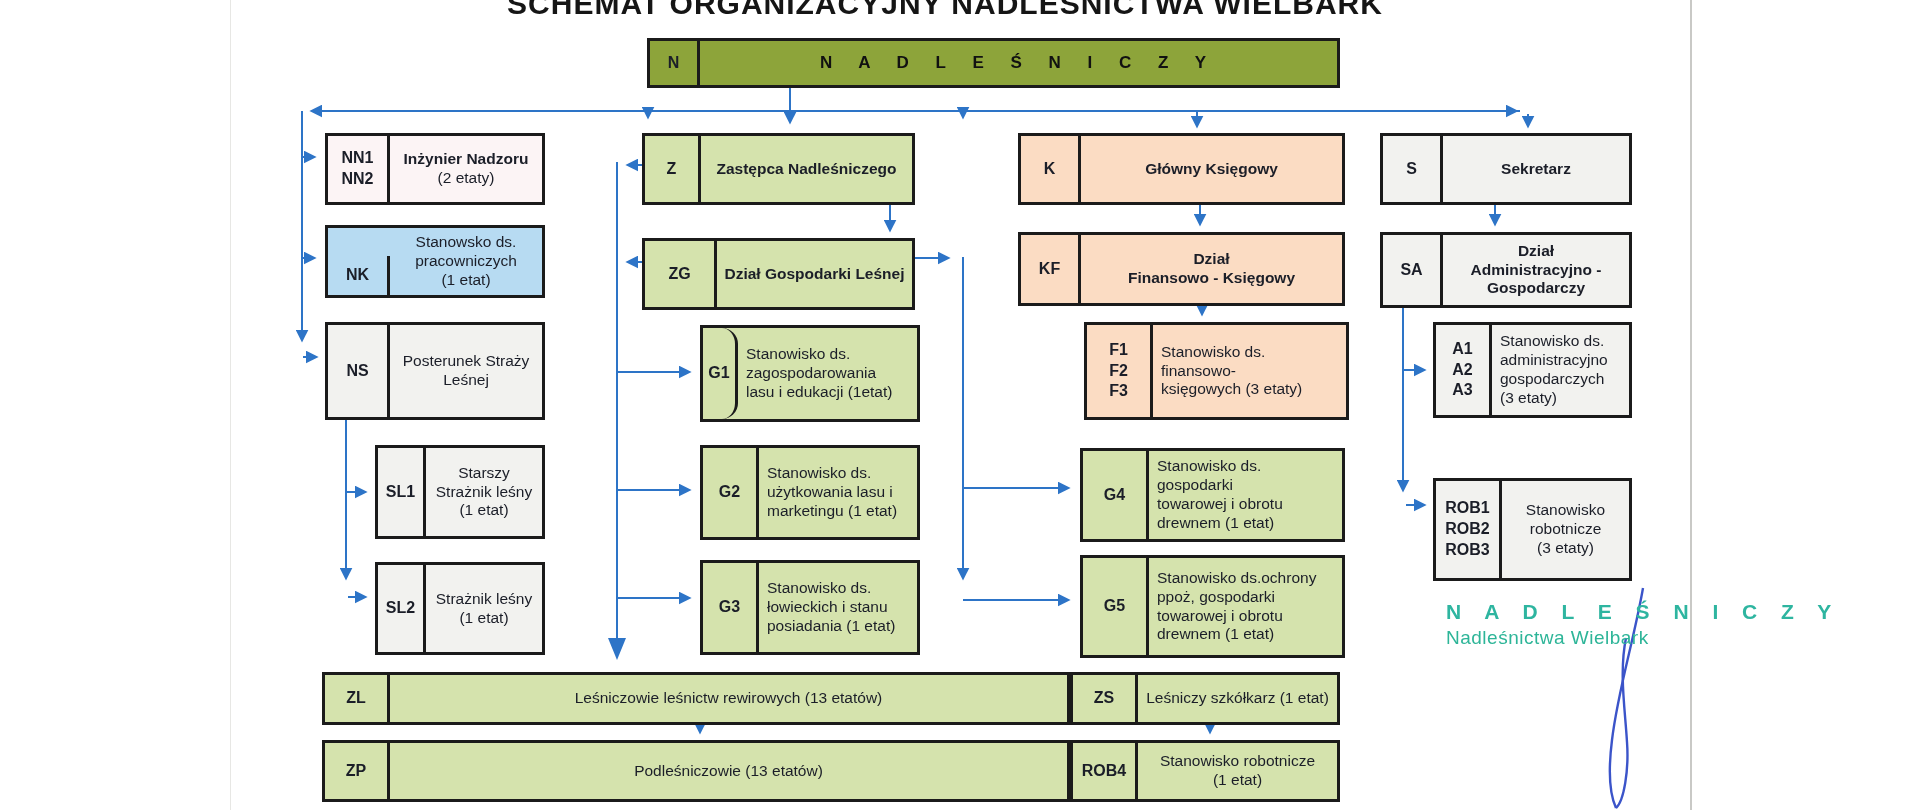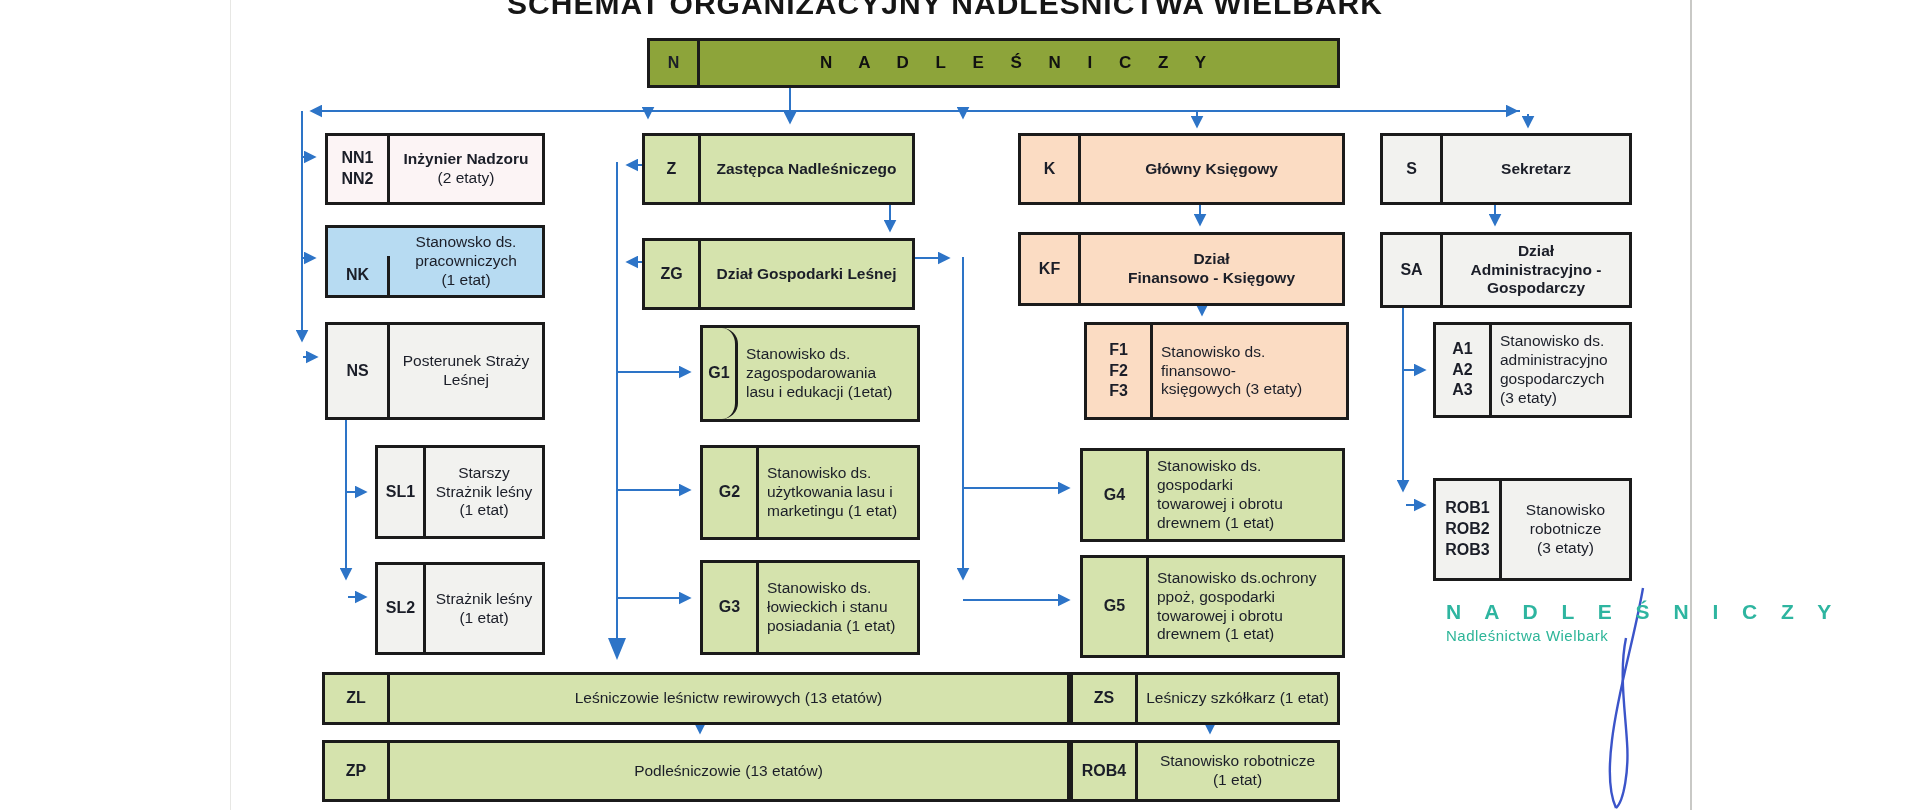--- a/index.html
+++ b/index.html
@@ -118,7 +118,7 @@
 (1 etat)</div>
   </div>
   <div class="node bg-green" style="left:642px;top:238px;width:273px;height:72px;">
-    <div class="code" style="width:56px;">ZG</div>
+    <div class="code" style="width:72px;">ZG</div>
     <div class="label bold">Dział Gospodarki Leśnej</div>
   </div>
   <div class="node bg-peach" style="left:1018px;top:232px;width:327px;height:74px;">

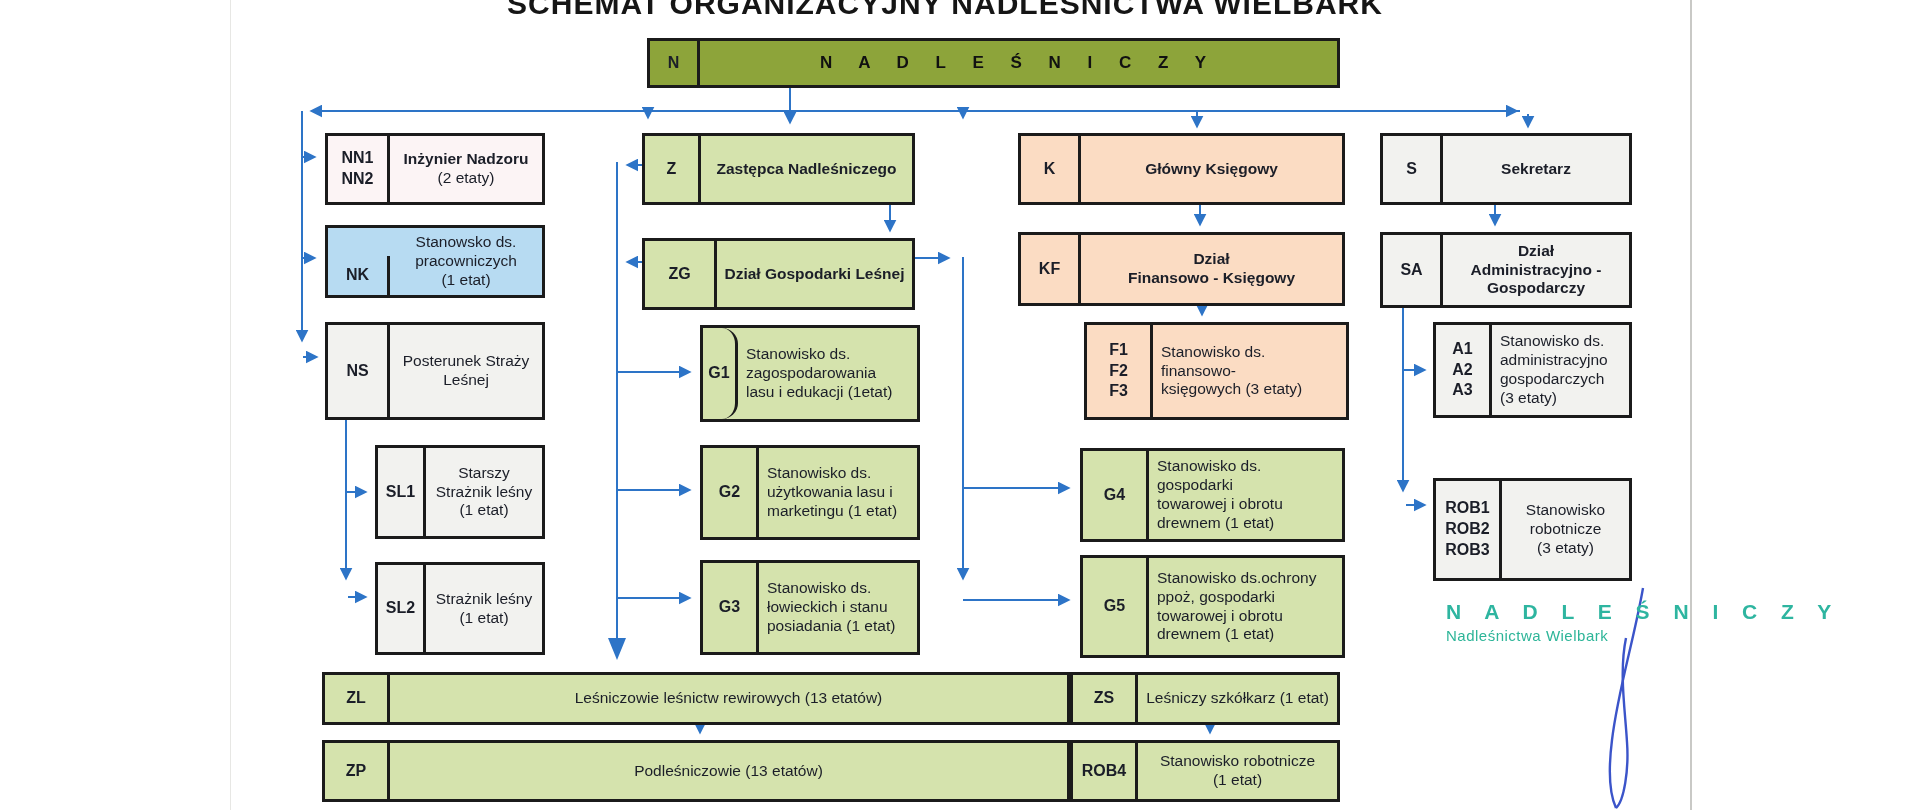--- a/index.html
+++ b/index.html
@@ -29,7 +29,7 @@
   .connectors{position:absolute;left:0;top:0;width:1920px;height:810px;pointer-events:none;}
   .stamp{position:absolute;left:1446px;top:600px;color:#2eb5a0;}
   .stamp-l1{font-size:21px;font-weight:bold;letter-spacing:9px;white-space:nowrap;}
-  .stamp-l2{font-size:15px;letter-spacing:0.5px;margin-top:3px;white-space:nowrap;color:#2db598;}
+  .stamp-l2{font-size:19px;letter-spacing:0.5px;margin-top:3px;white-space:nowrap;color:#2db598;}
 </style>
 </head>
 <body>

